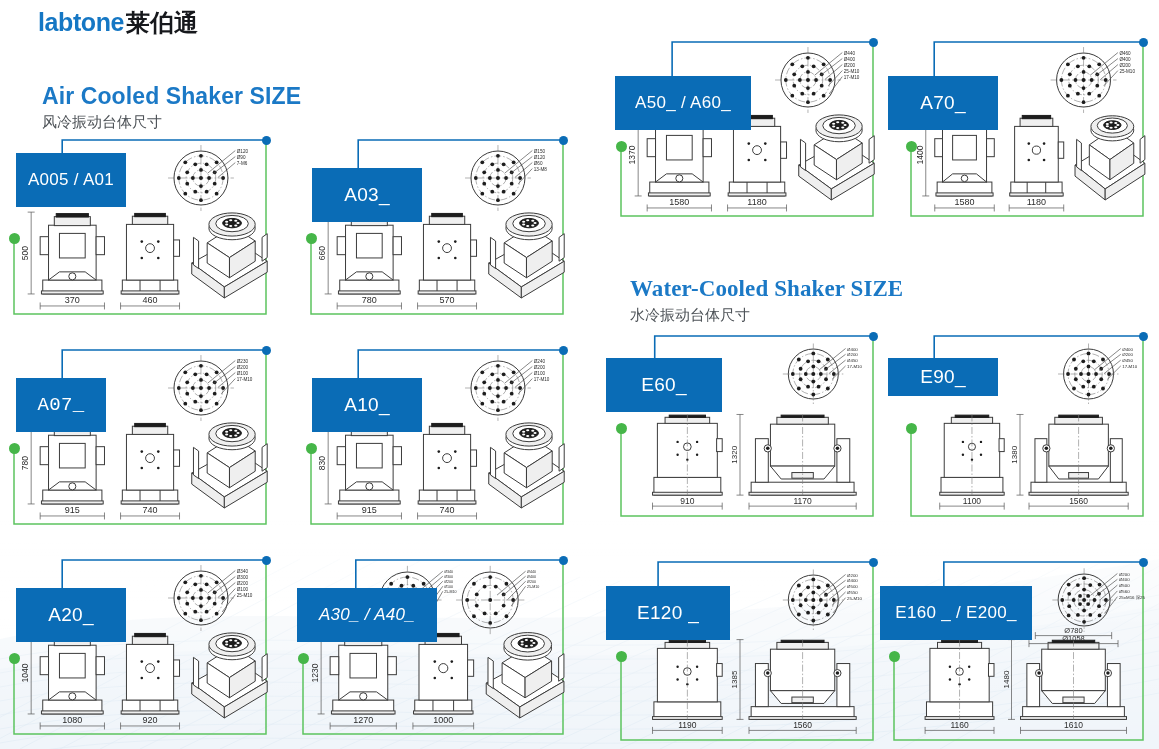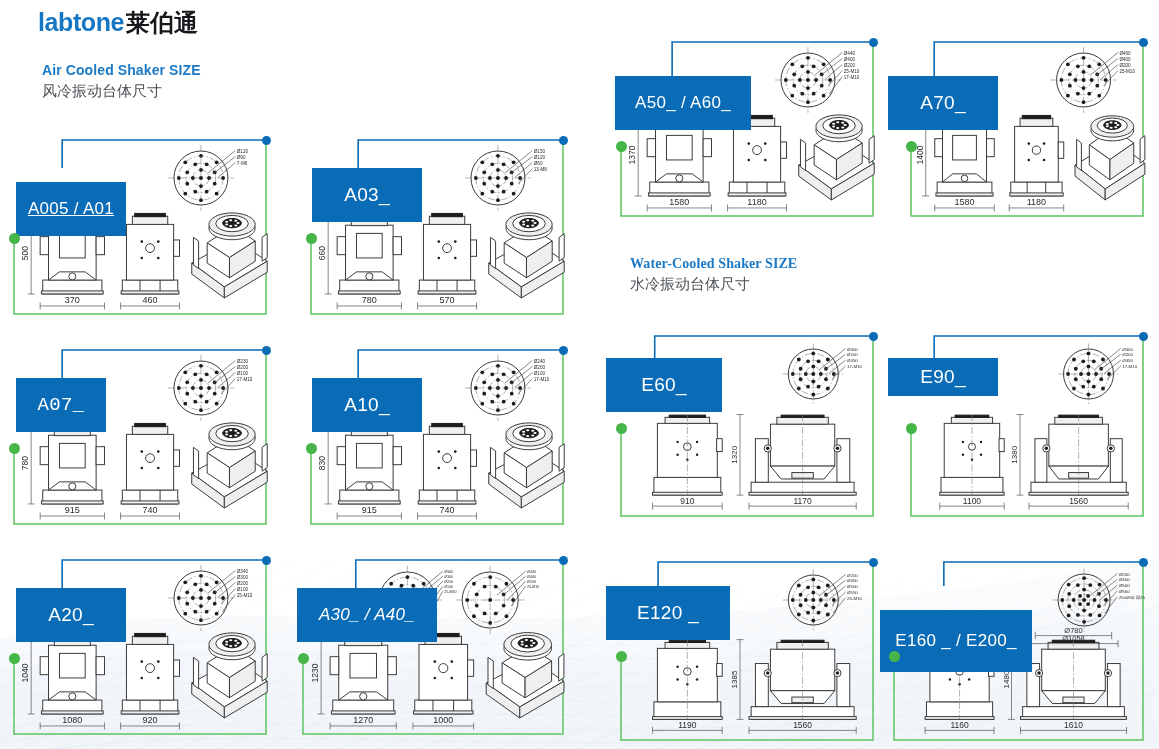--- a/index.html
+++ b/index.html
@@ -18,7 +18,7 @@
 
   
   .sect{position:absolute;z-index:6;}
-  .sect .en{font-size:14px;font-weight:700;color:#1b79c6;letter-spacing:0.1px;line-height:1.25;white-space:nowrap;}
+  .sect .en{font-size:23px;font-weight:700;color:#1b79c6;letter-spacing:0.1px;line-height:1.25;white-space:nowrap;margin-top:20px;}
   .sect .cn{font-size:15px;color:#4d5257;margin-top:2px;line-height:1.25;white-space:nowrap;}
   #sect-air{left:42px;top:62px;}
   #sect-water{left:630px;top:255px;font-family:Liberation Serif, serif;}

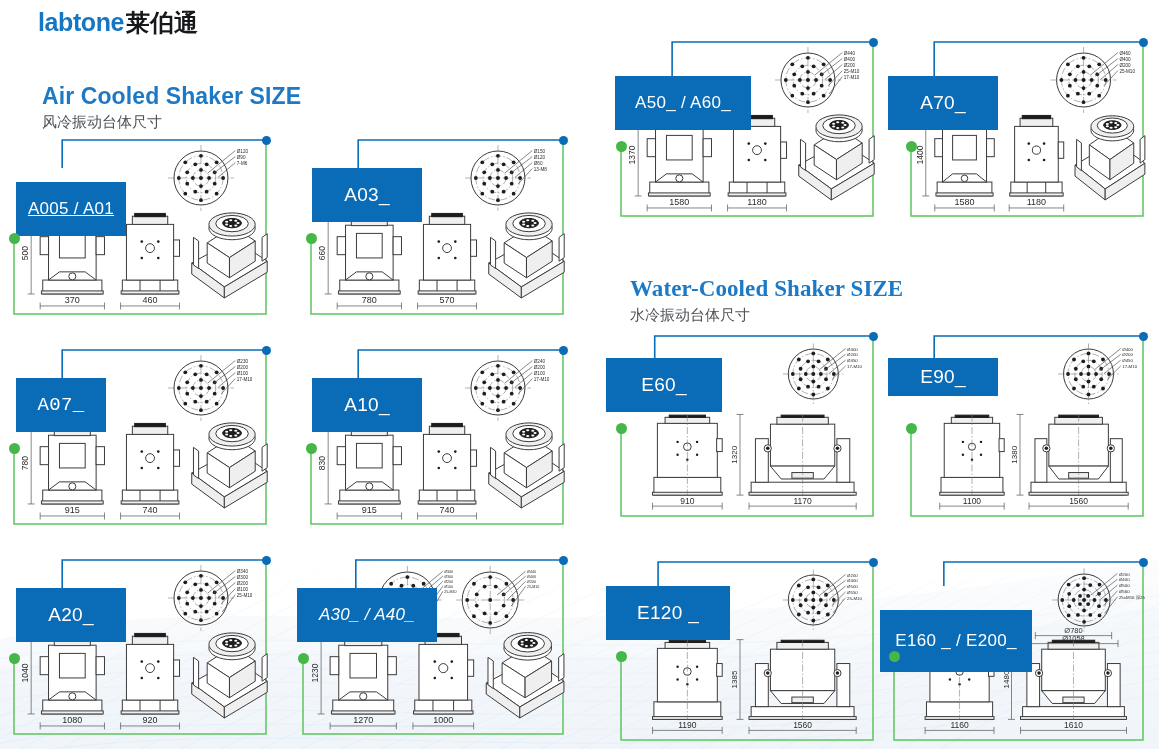--- a/index.html
+++ b/index.html
@@ -131,7 +131,7 @@
       </svg>
       <div class="dot-blue" style="left: 254px; top: 2px;"></div>
       <div class="dot-green" style="left: 1px; top: 99px;"></div>
-      <div class="card-label sm" style="left: 8px; top: 48px; width: 110px; height: 54px; text-decoration: underline;">A005 / A01</div>
+      <div class="card-label sm" style="left: 8px; top: 19px; width: 110px; height: 54px;">A005 / A01</div>
       <div class="draw" style="left: 0px; top: 0px; width: 268px; height: 186px;">
         <svg width="268" height="186" viewBox="0 0 268 186">
           <g>

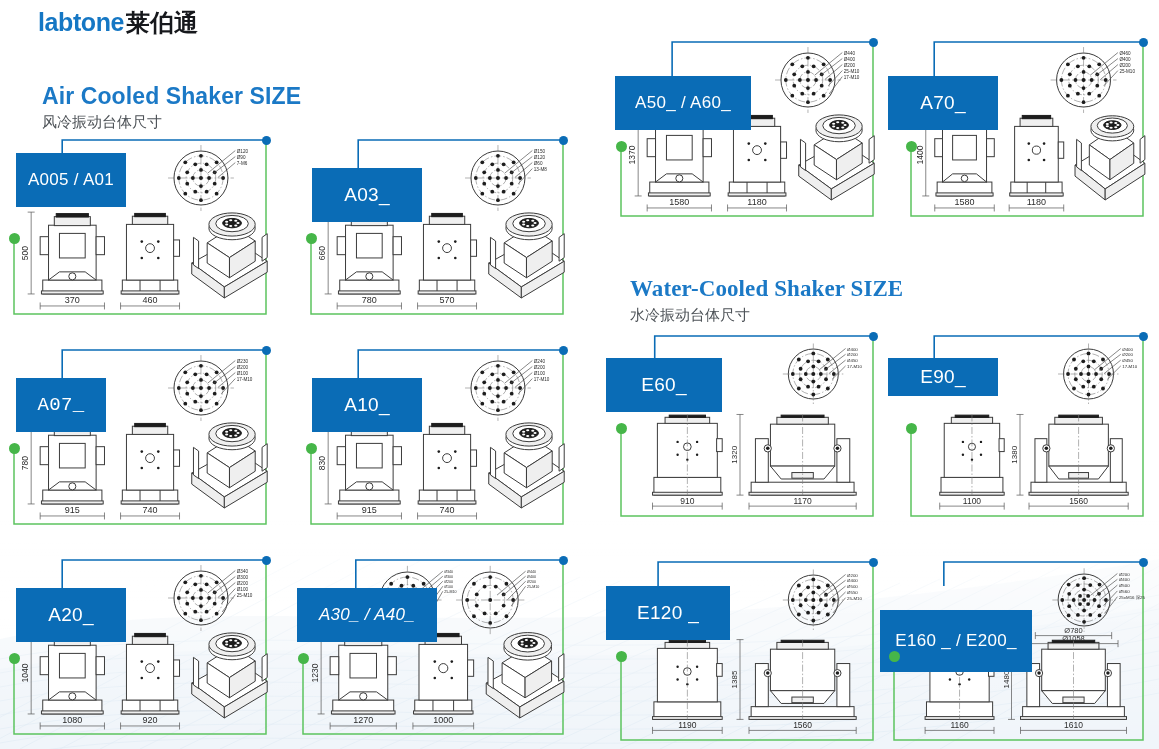--- a/index.html
+++ b/index.html
@@ -1394,7 +1394,7 @@
       </svg>
       <div class="dot-blue" style="left: 251px; top: 2px;"></div>
       <div class="dot-green" style="left: 1px; top: 95px;"></div>
-      <div class="card-label sm" style="left: -8px; top: 30px; width: 152px; height: 62px; margin-top: 24px;">E160 _ / E200_</div>
+      <div class="card-label sm" style="left: -8px; top: 30px; width: 152px; height: 54px;">E160 _ / E200_</div>
       <div class="draw" style="left: 0px; top: 0px; width: 265px; height: 190px;">
         <svg width="265" height="190" viewBox="0 0 265 190">
           <g>

